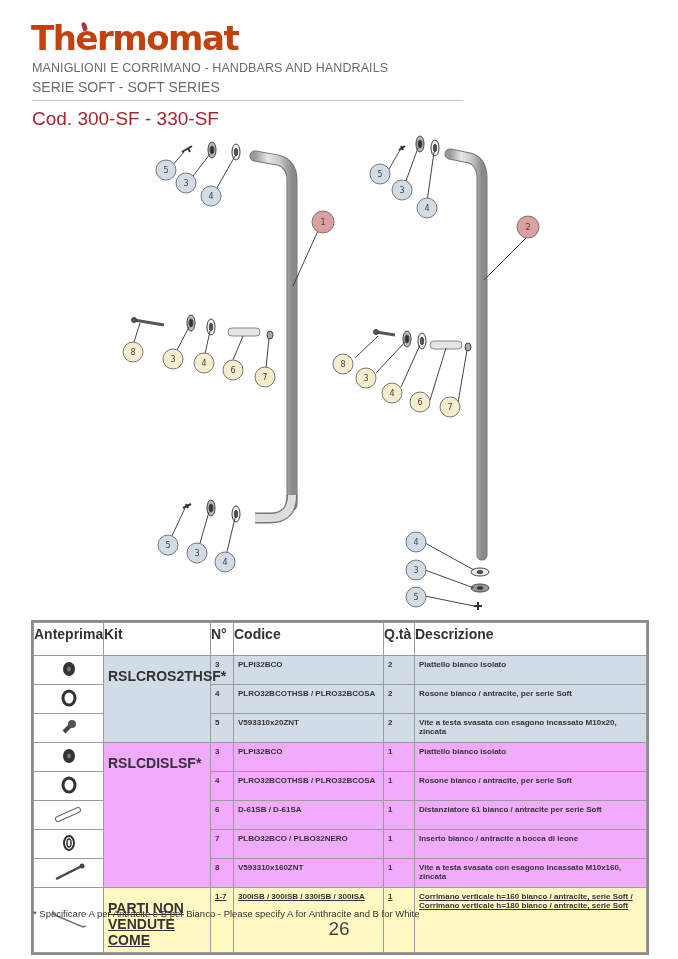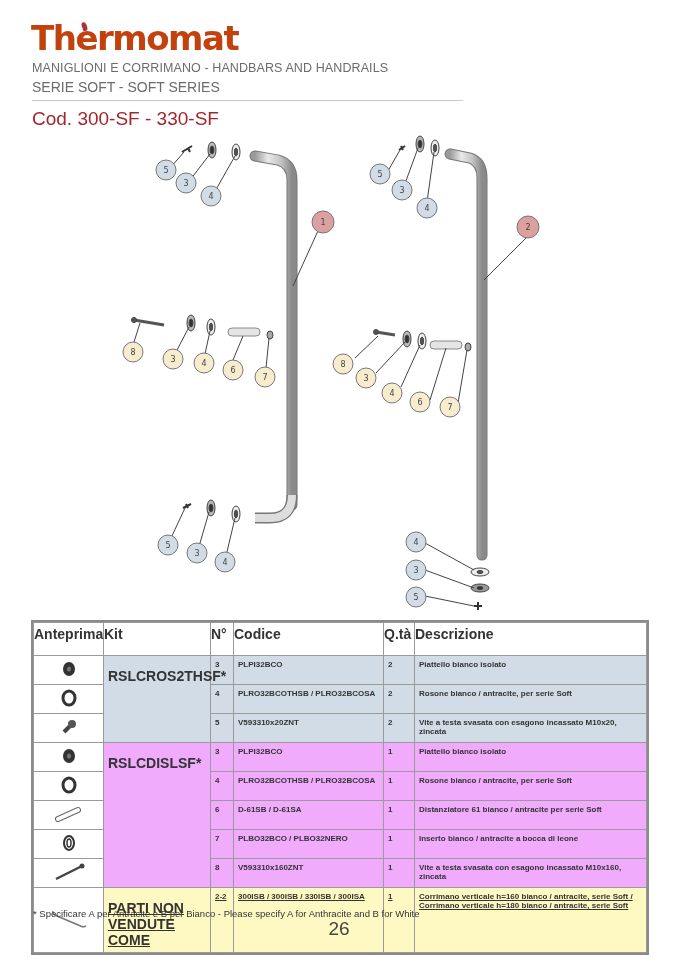--- a/index.html
+++ b/index.html
@@ -356,7 +356,7 @@
               <path d="M34 19 l3 -1" stroke="#777" stroke-width="1.5"></path>
             </svg></span></td>
       <td class="kit">PARTI NON VENDUTE COME</td>
-      <td>2-2</td>
+      <td>1-7</td>
       <td>300ISB / 300ISB / 330ISB / 300ISA</td>
       <td>1</td>
       <td>Corrimano verticale h=160 bianco / antracite, serie Soft / Corrimano verticale h=180 bianco / antracite, serie Soft</td>

